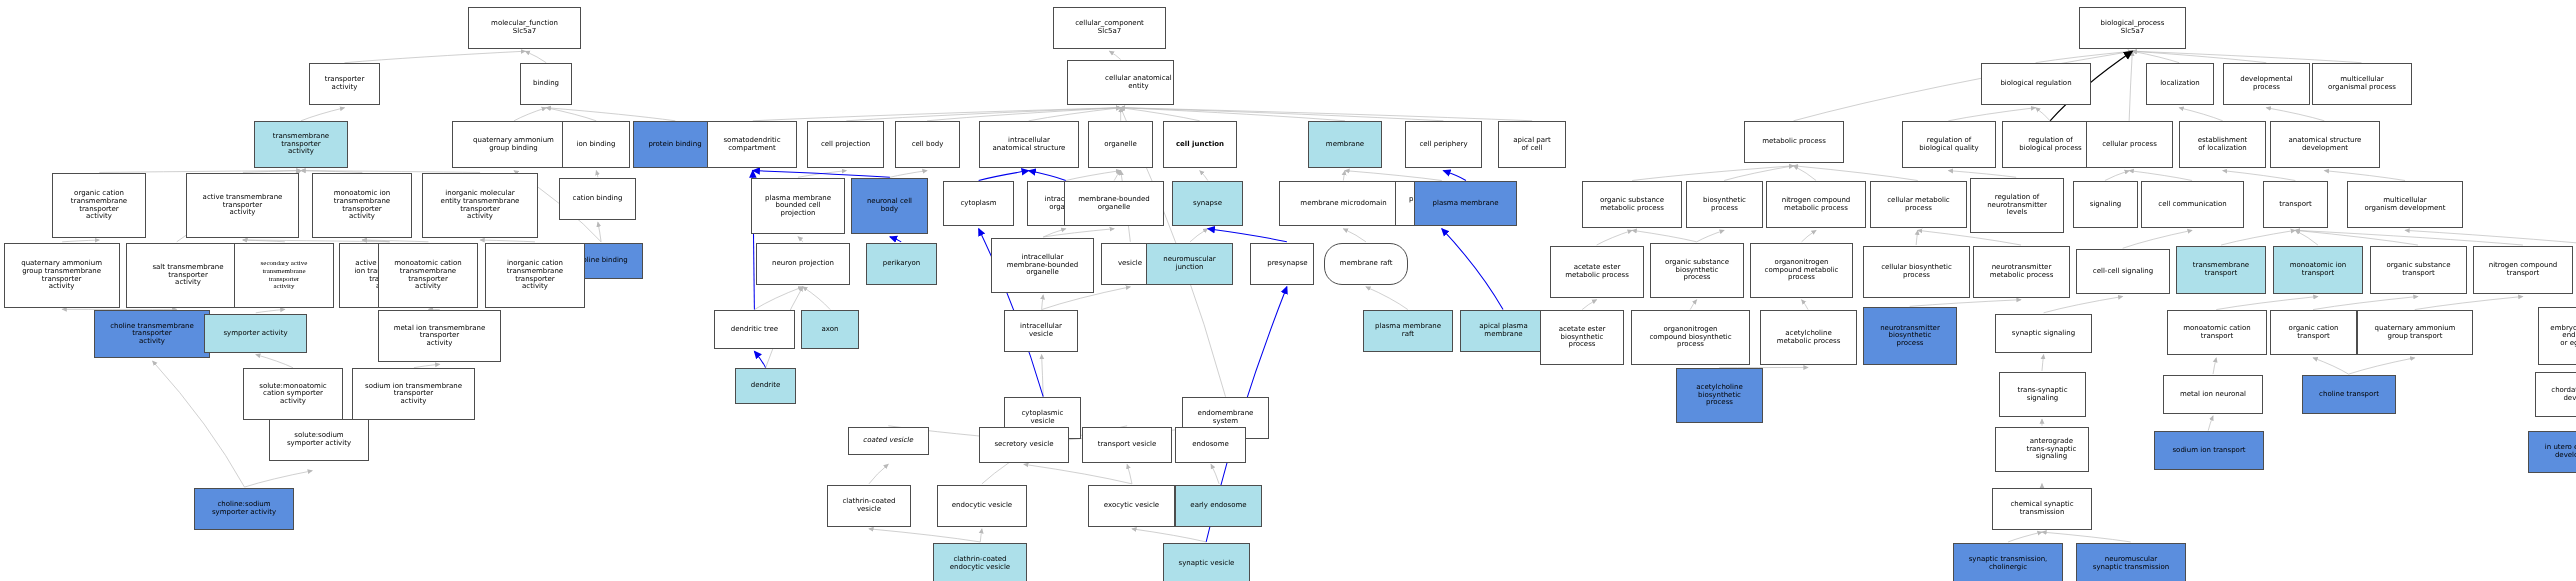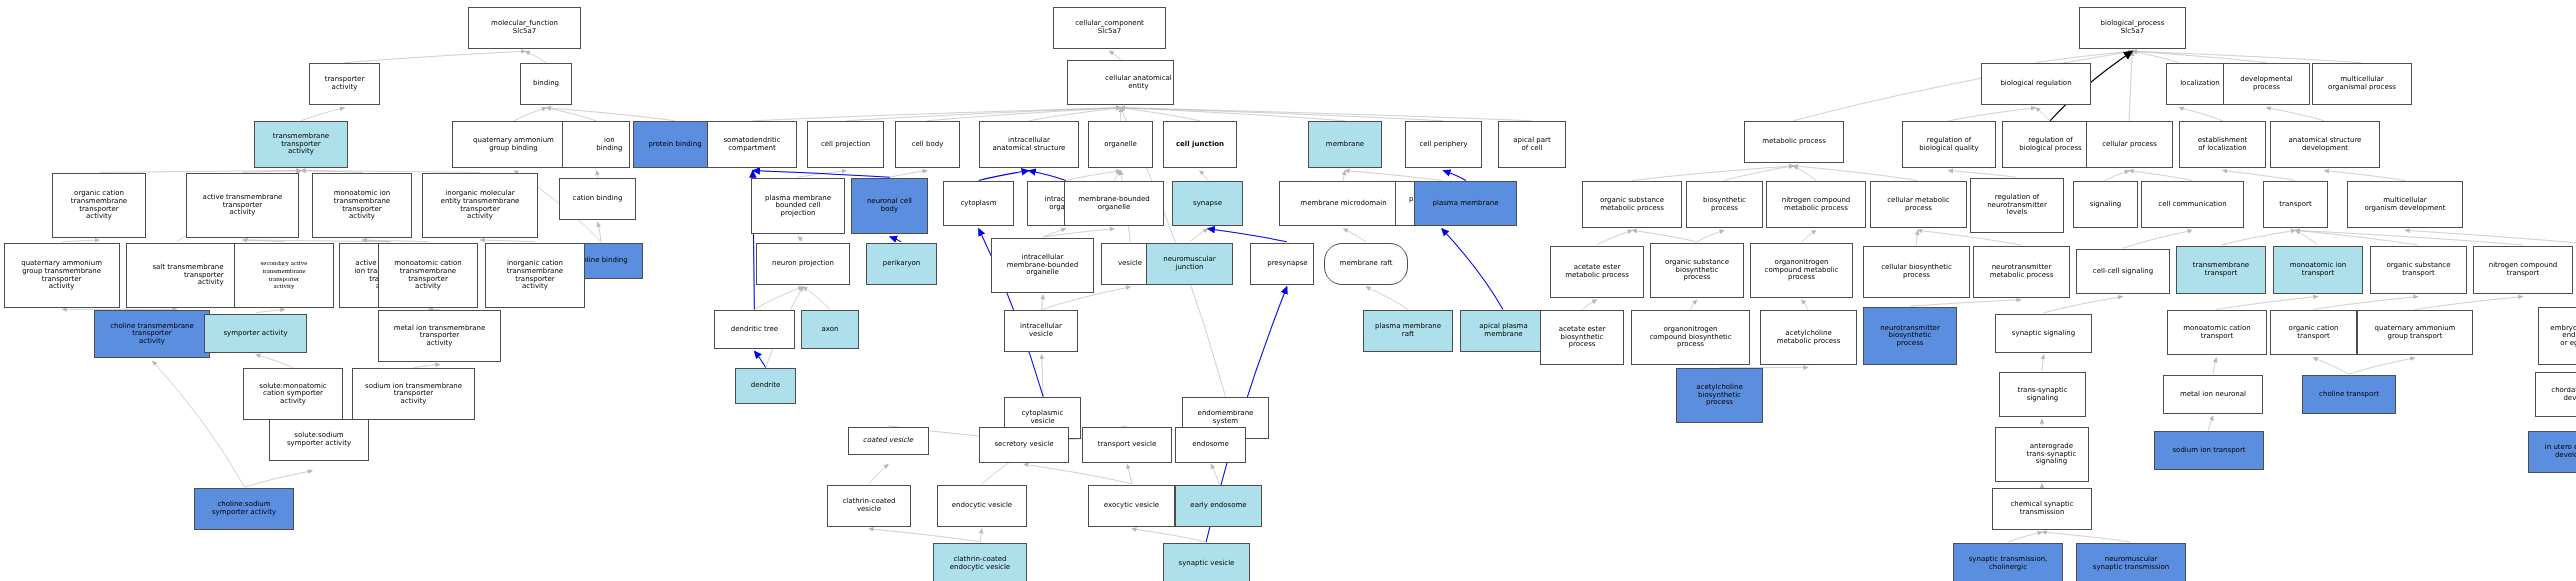--- a/index.html
+++ b/index.html
@@ -454,7 +454,7 @@
       <div class="node" style="left: 1981px; top: 63px; width: 110px; height: 42px;">
         <span>biological regulation</span>
       </div>
-      <div class="node" style="left: 2146px; top: 63px; width: 68px; height: 42px; margin-left: 20px;">
+      <div class="node" style="left: 2146px; top: 63px; width: 68px; height: 42px;">
         <span>localization</span>
       </div>
       <div class="node" style="left: 2223px; top: 63px; width: 87px; height: 42px;">

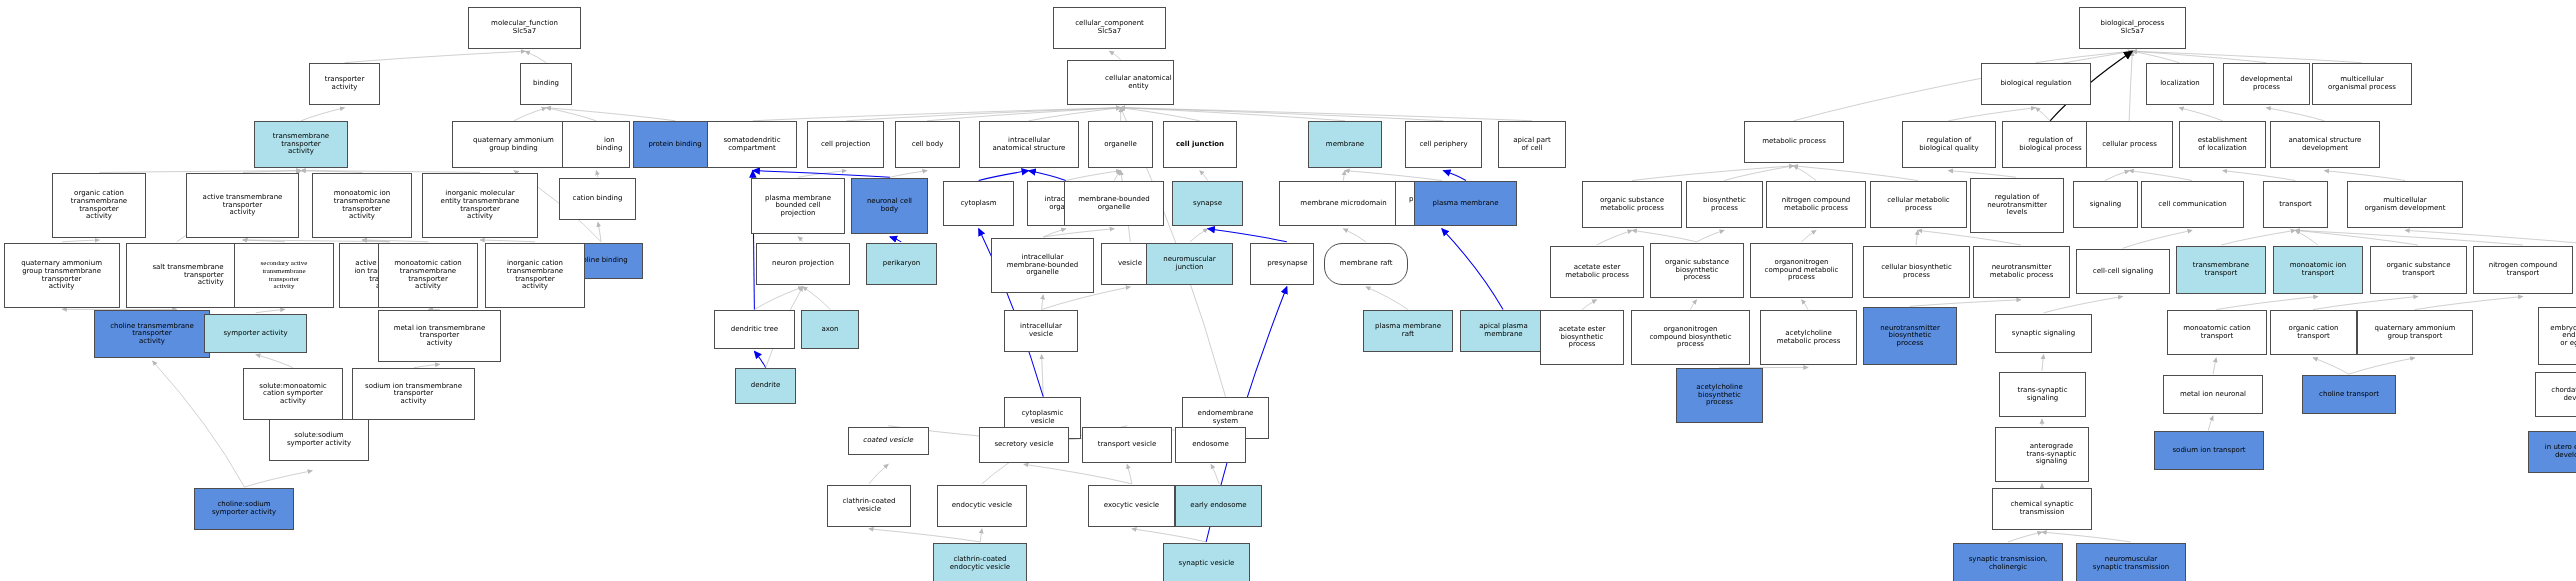--- a/index.html
+++ b/index.html
@@ -190,7 +190,7 @@
         <span>quaternary ammonium
 group binding</span>
       </div>
-      <div class="node" style="left: 562px; top: 121px; width: 68px; height: 47px; padding-left: 28px;">
+      <div class="node" style="left: 562px; top: 121px; width: 68px; height: 47px;">
         <span>ion binding</span>
       </div>
       <div class="node blue" style="left: 633px; top: 121px; width: 84px; height: 47px;">

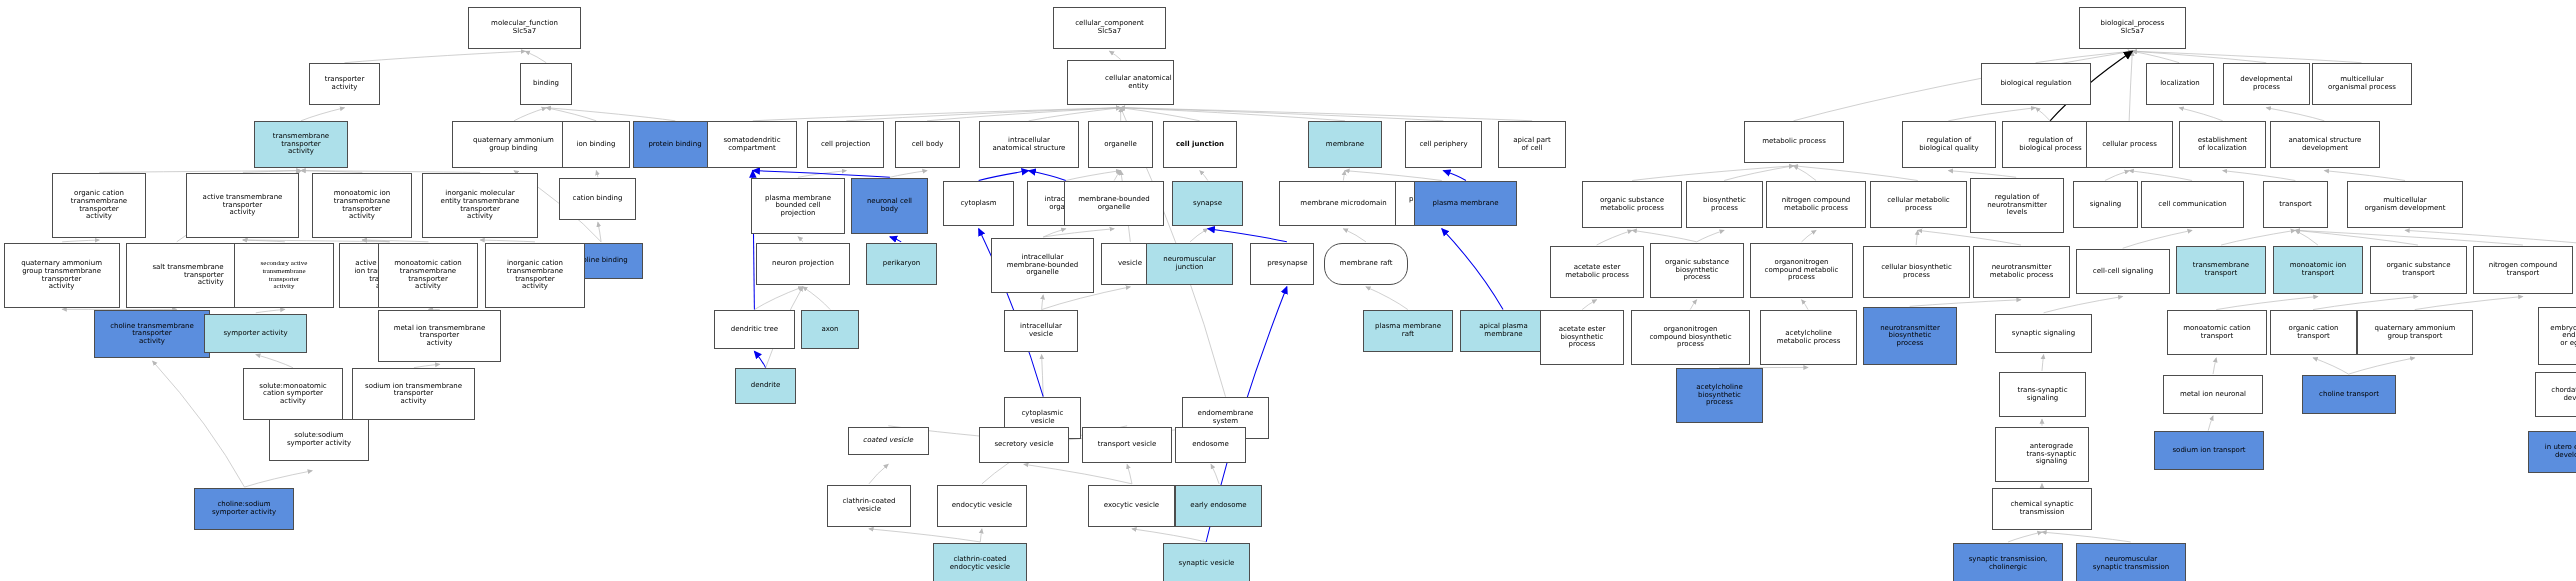--- a/index.html
+++ b/index.html
@@ -231,7 +231,7 @@
 transporter
 activity</span>
       </div>
-      <div class="node" style="left: 126px; top: 243px; width: 124px; height: 65px; text-align: right;">
+      <div class="node" style="left: 126px; top: 243px; width: 124px; height: 65px;">
         <span>salt transmembrane
 transporter
 activity</span>

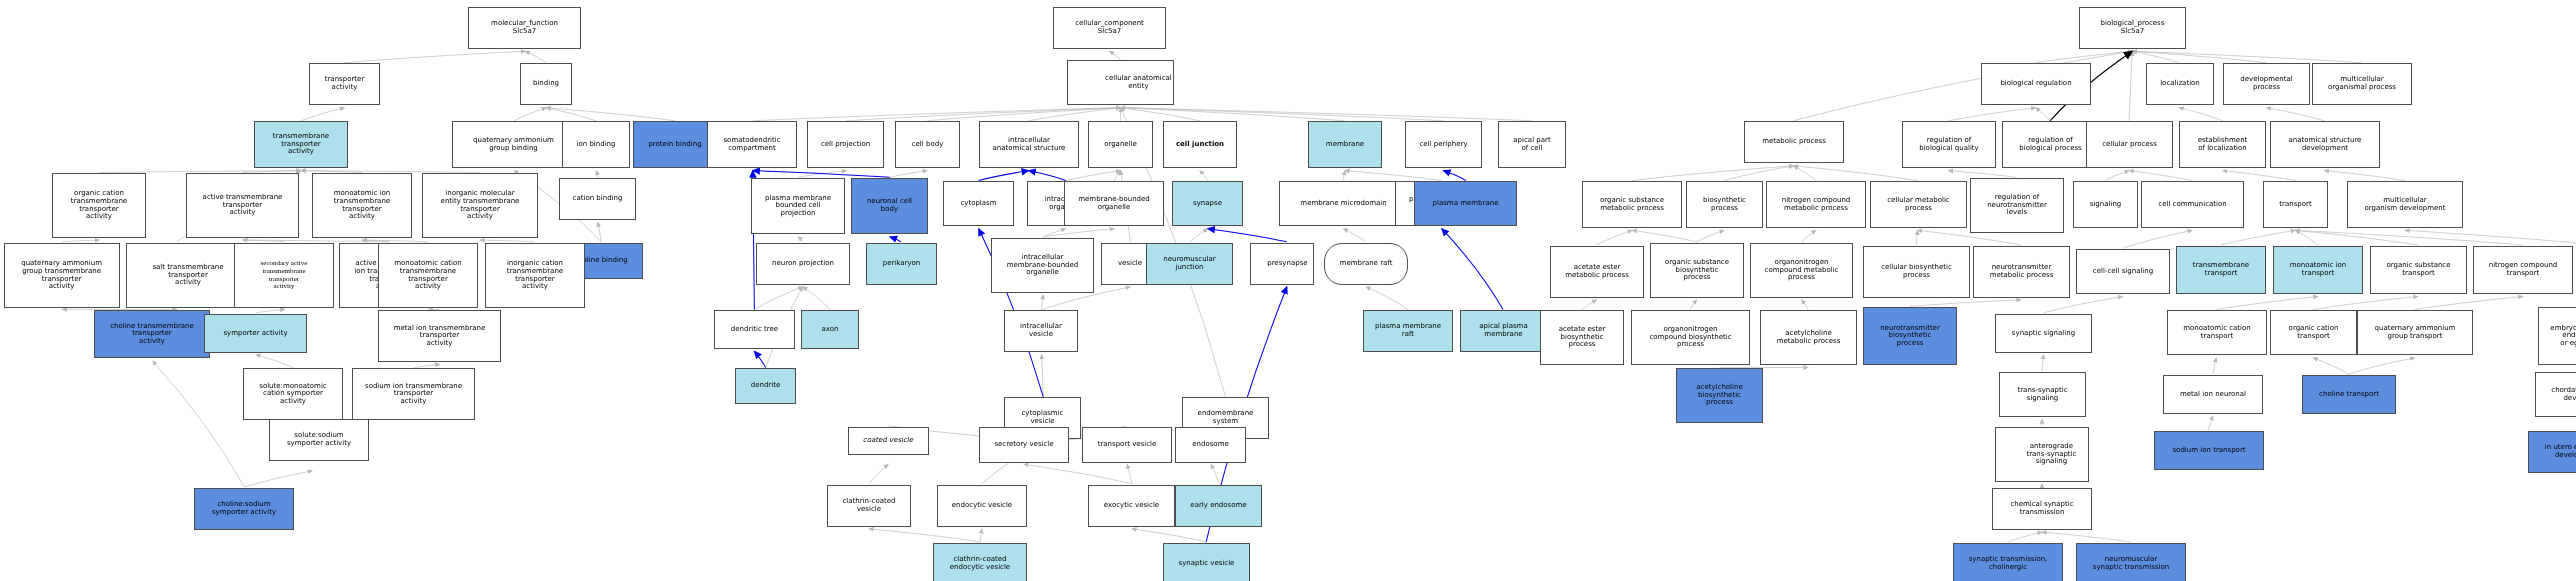--- a/index.html
+++ b/index.html
@@ -620,7 +620,7 @@
         <span>chordate embryonic
 development</span>
       </div>
-      <div class="node" style="left: 1995px; top: 427px; width: 94px; height: 55px; padding-left: 20px;">
+      <div class="node" style="left: 1995px; top: 427px; width: 94px; height: 45px; padding-left: 20px;">
         <span>anterograde
 trans-synaptic
 signaling</span>

